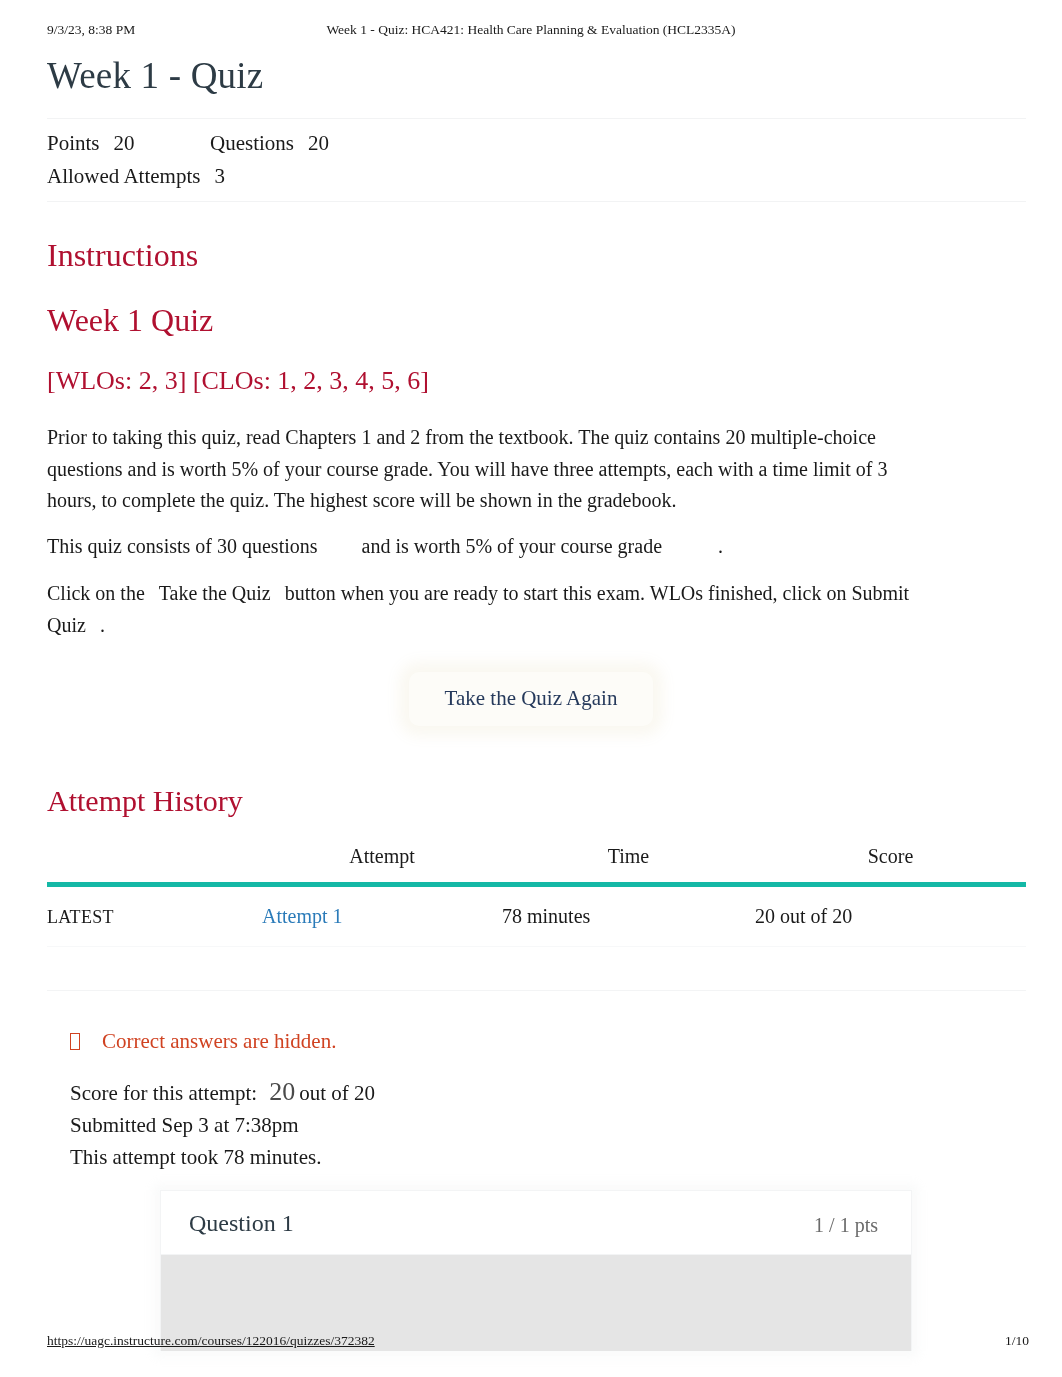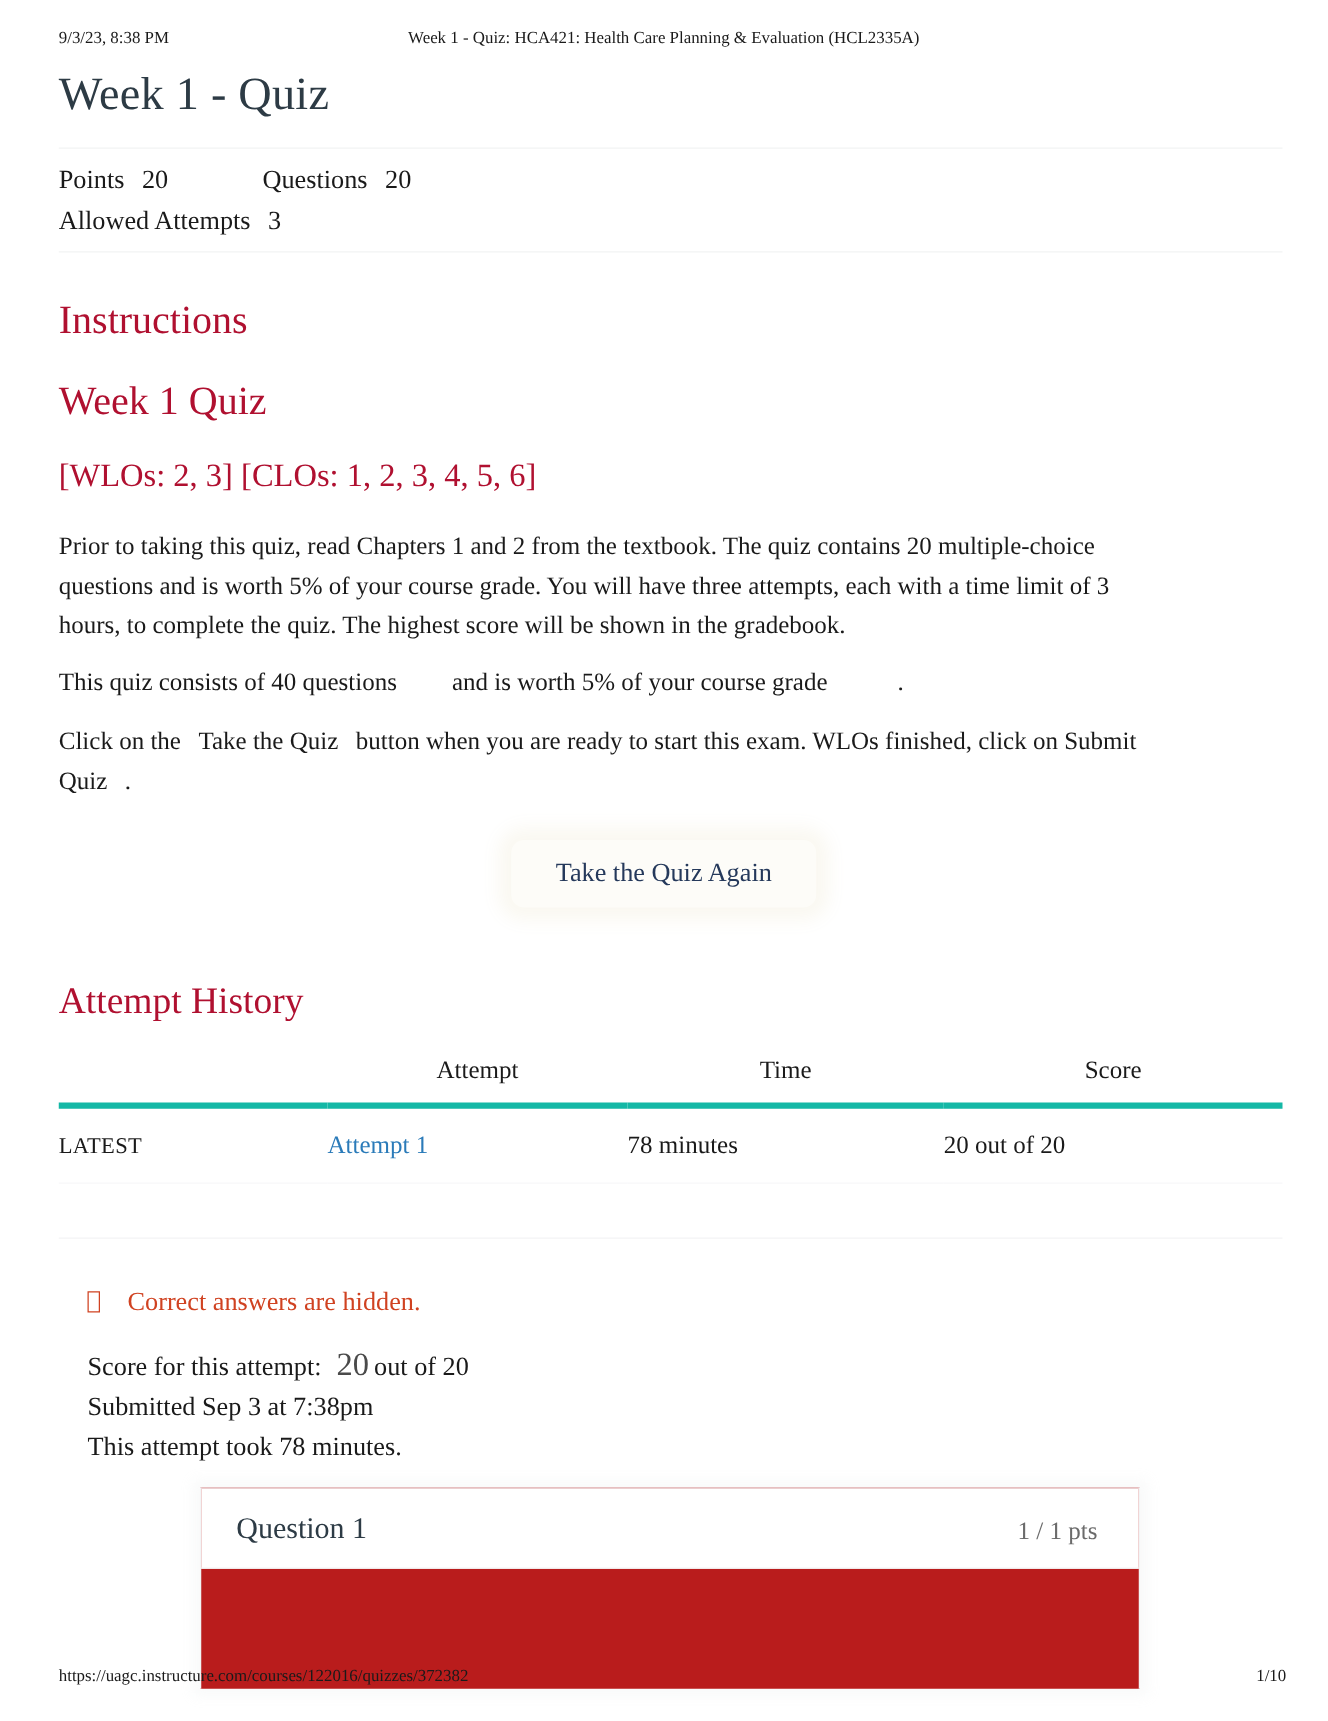--- a/index.html
+++ b/index.html
@@ -334,7 +334,7 @@
 <p class="para para-1">Prior to taking this quiz, read Chapters 1 and 2 from the textbook. The quiz contains 20 multiple-choice questions and is worth 5% of your course grade. You will have three attempts, each with a time limit of 3 hours, to complete the quiz. The highest score will be shown in the gradebook.</p>
 
 <p class="para para-2">
-  <span>This quiz consists of 40 questions</span><span class="gap-md"></span><span>and is worth 5% of your course grade</span><span class="gap-lg"></span><span>.</span>
+  <span>This quiz consists of 30 questions</span><span class="gap-md"></span><span>and is worth 5% of your course grade</span><span class="gap-lg"></span><span>.</span>
 </p>
 
 <p class="para para-3">

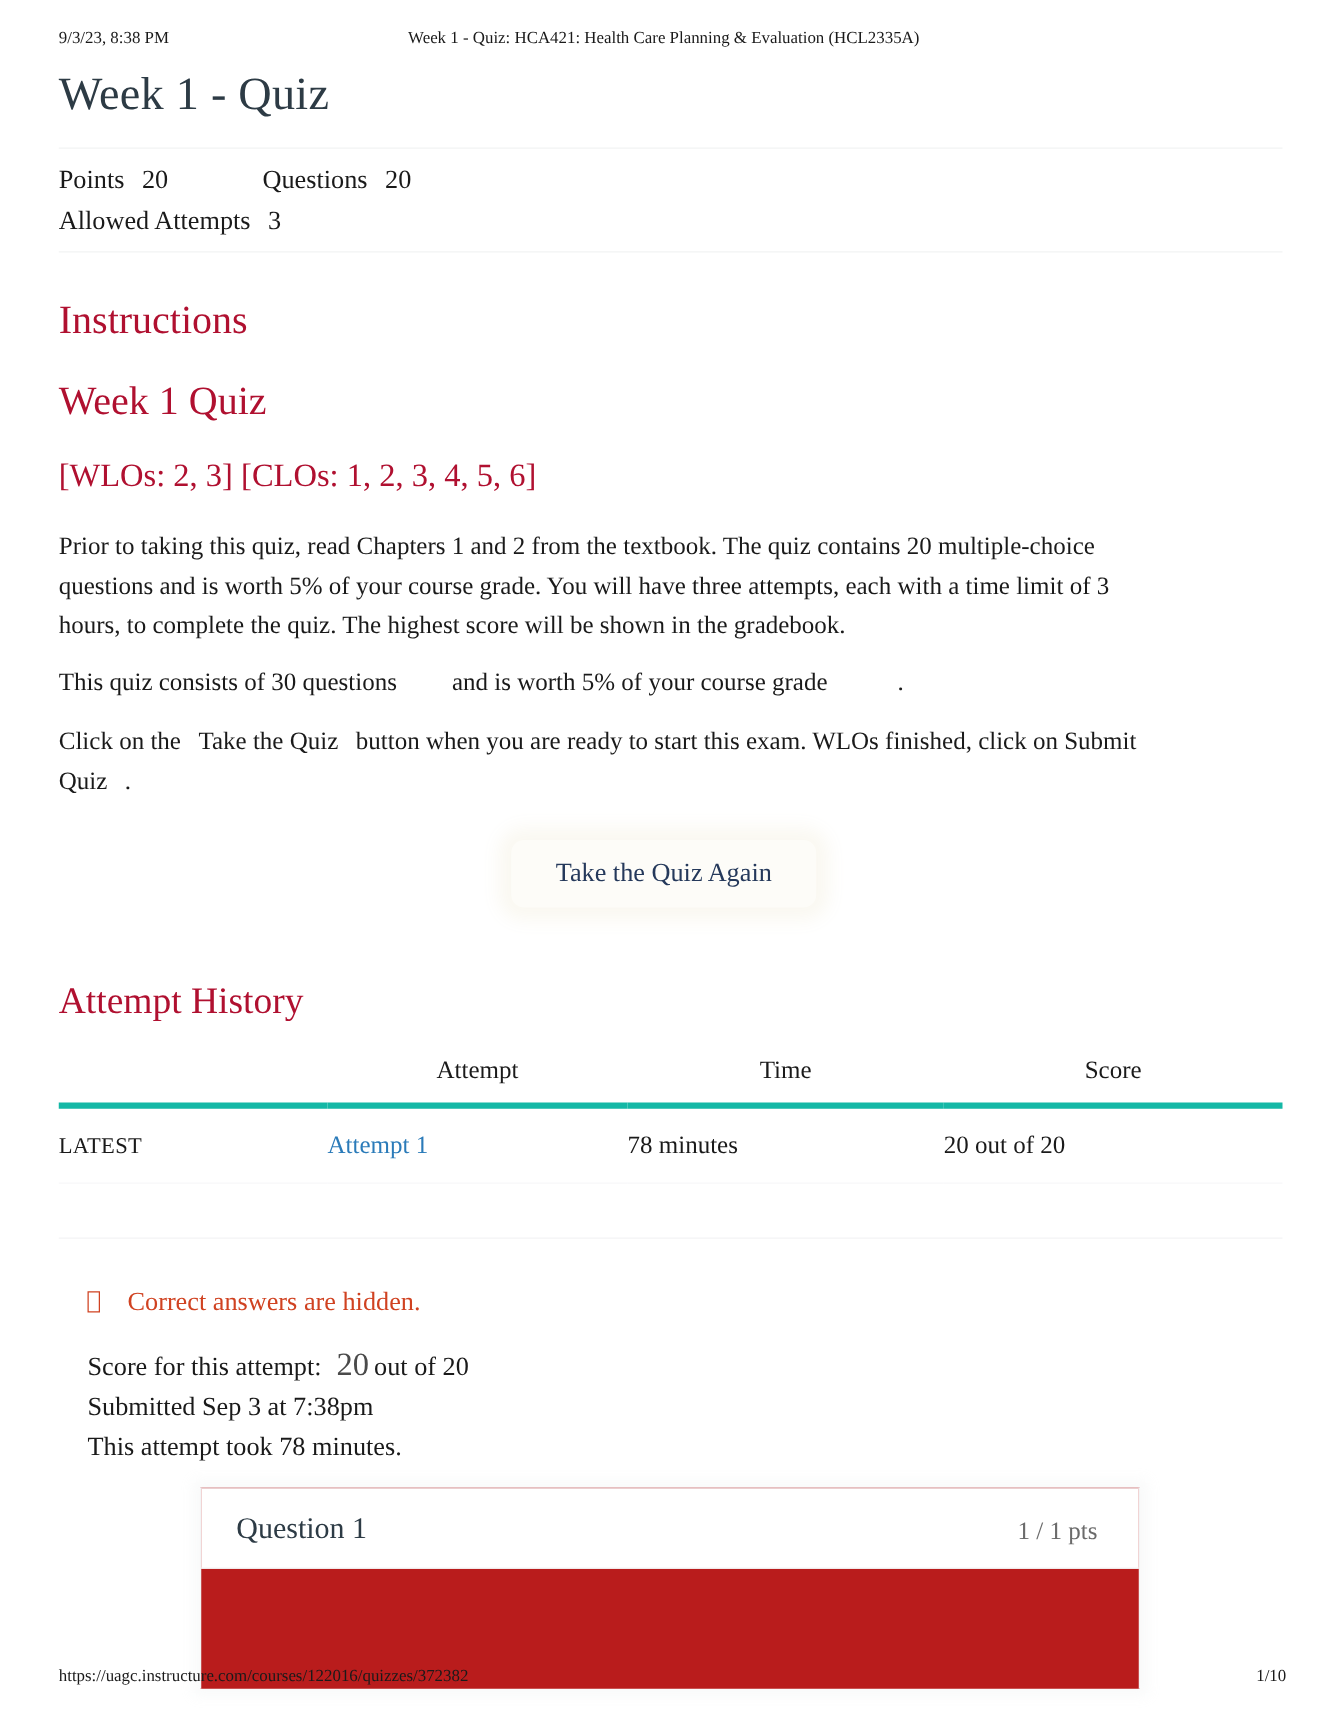--- a/index.html
+++ b/index.html
@@ -247,7 +247,7 @@
     top: 1190px;
     width: 750px;
     height: 160px;
-    background: #b91c1c;
+    background: #e5e5e5;
     border: 1px solid #f3f4f5;
     border-bottom: none;
     box-shadow: 0 0 10px 6px rgba(248,249,250,0.9);

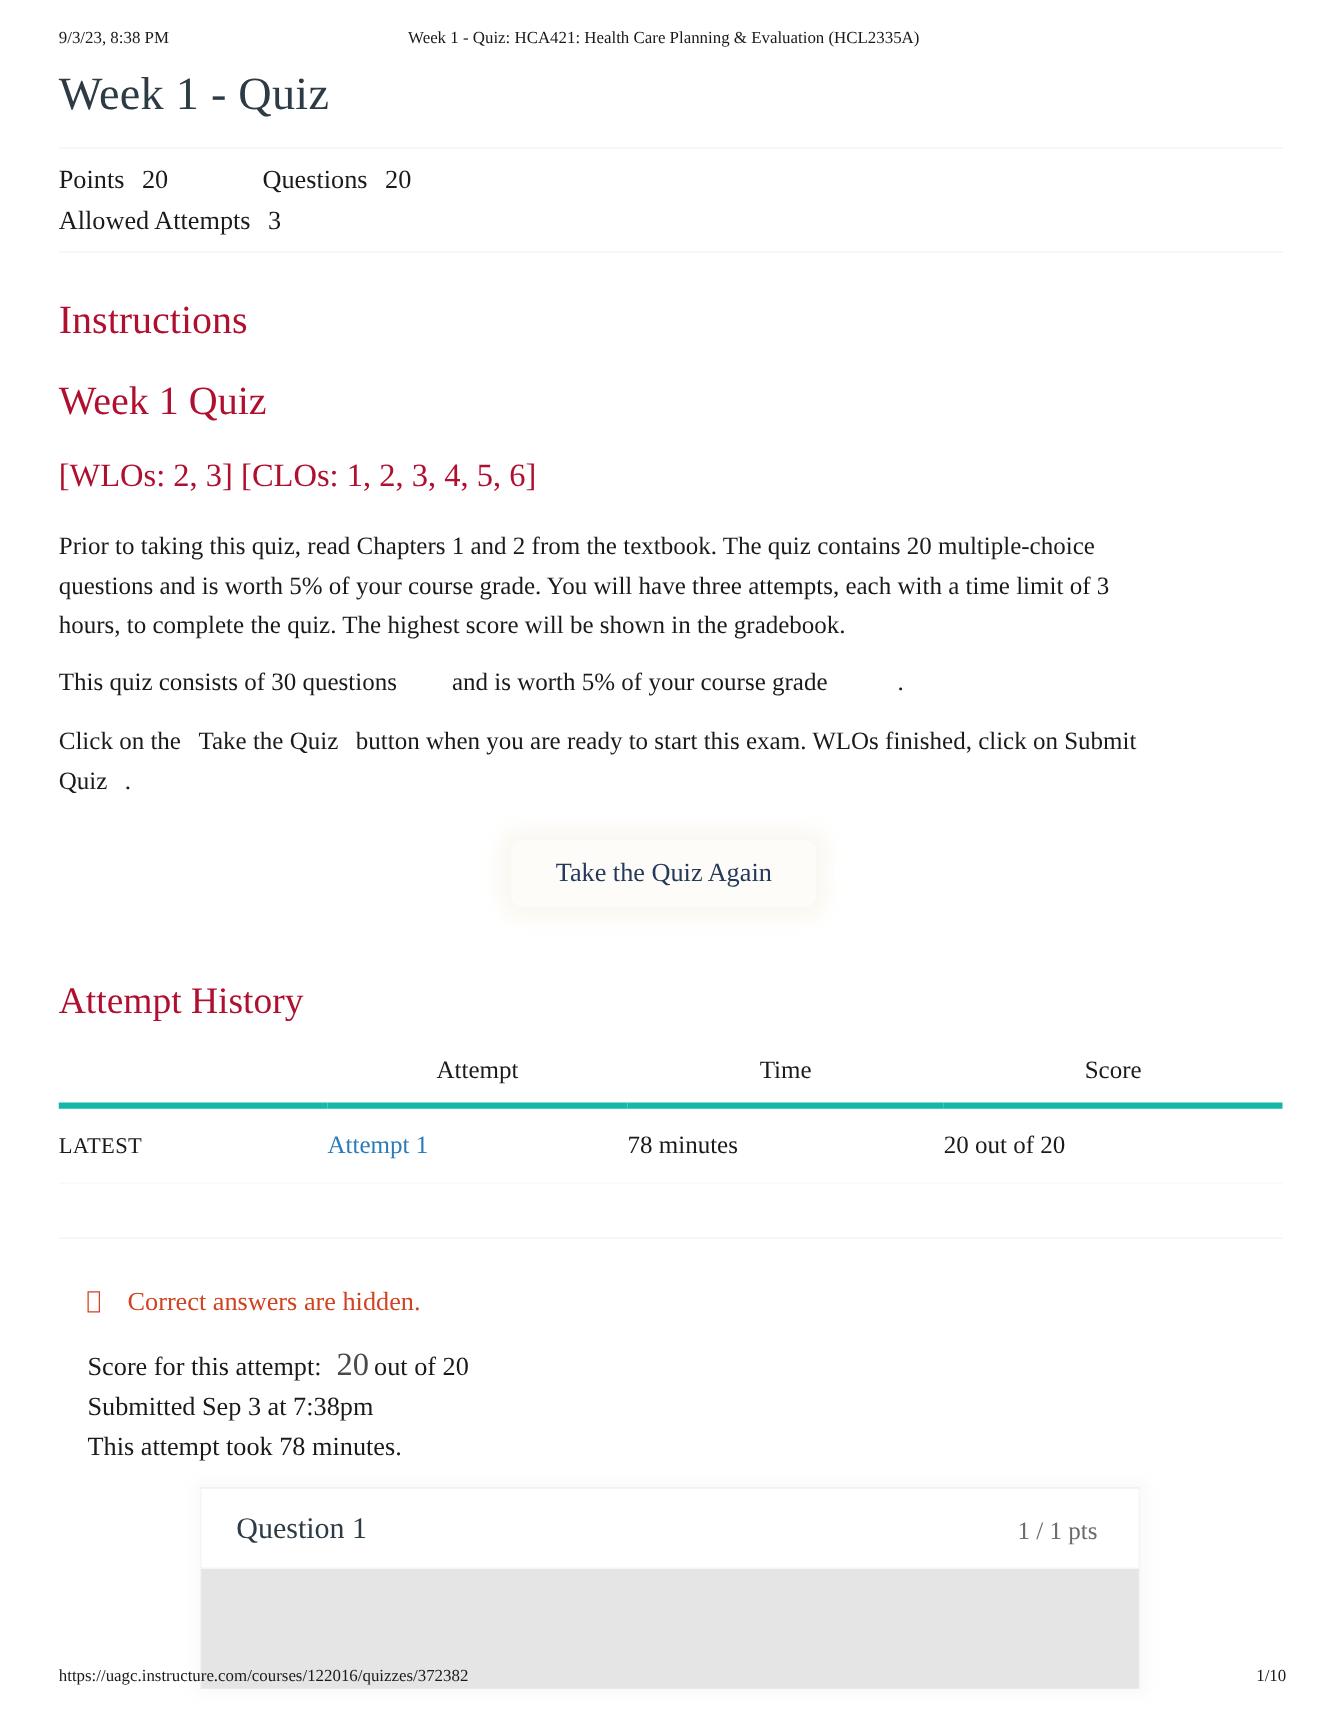--- a/index.html
+++ b/index.html
@@ -291,6 +291,7 @@
     font-size: 13.5px;
     color: #1a1a1a;
     white-space: nowrap;
+    text-decoration: underline;
   }
   .print-footer .pf-page {
     position: absolute;

